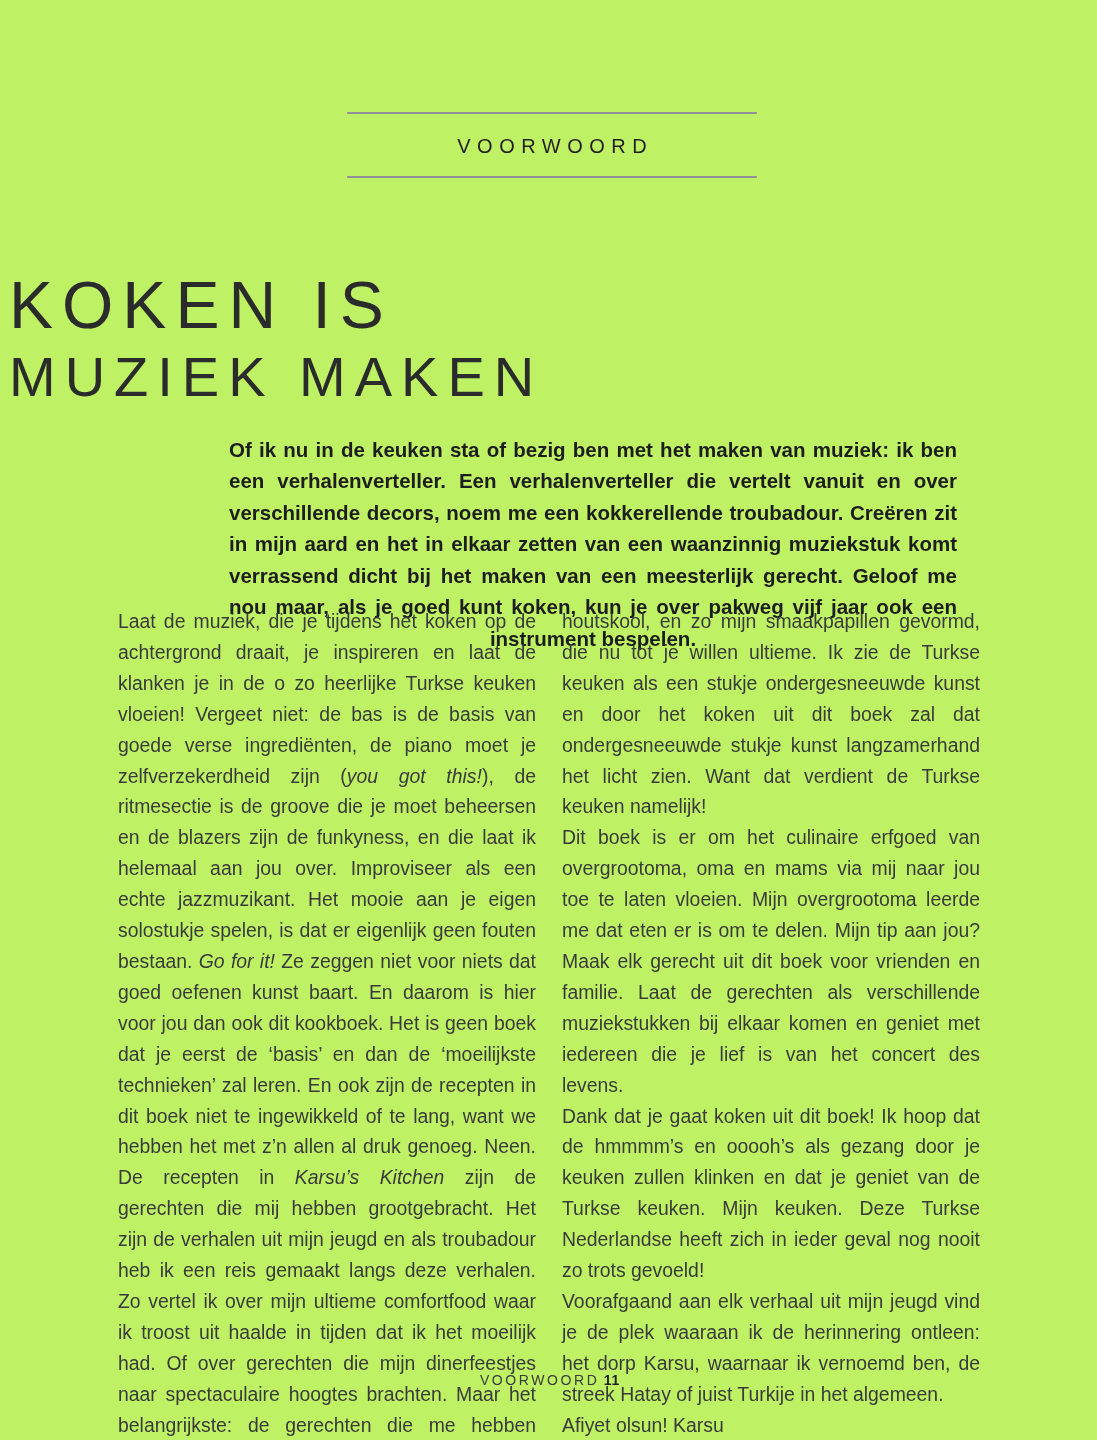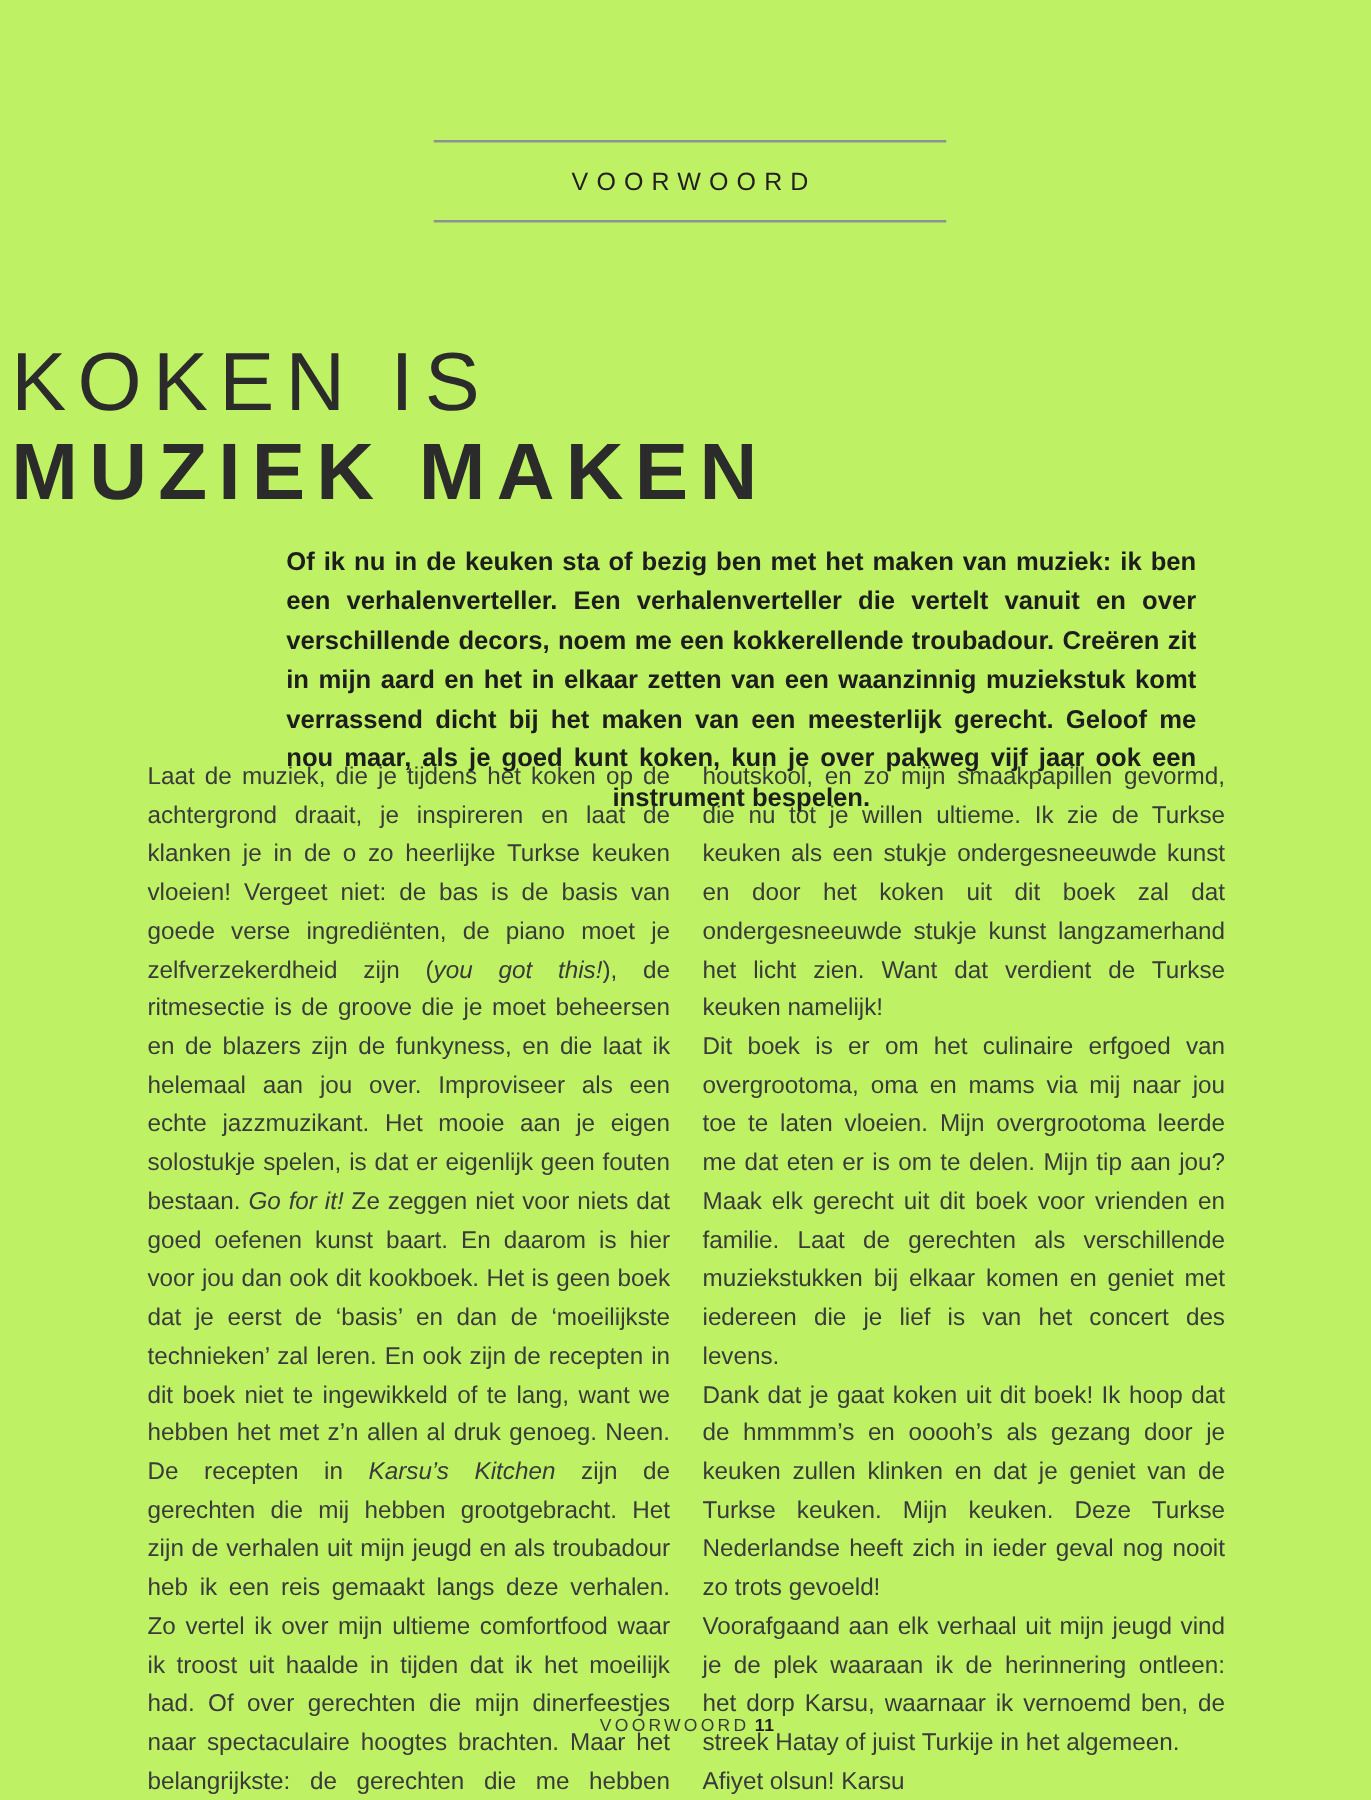--- a/index.html
+++ b/index.html
@@ -60,7 +60,7 @@
     -webkit-text-stroke: 0.01px #2b2b2b;
   }
   .display-title .line1 { display: block; font-size: 66px; }
-  .display-title .line2 { display: block; font-size: 64px; font-weight: bold; }
+  .display-title .line2 { display: block; font-size: 56px; }
 
   
   .standfirst {

